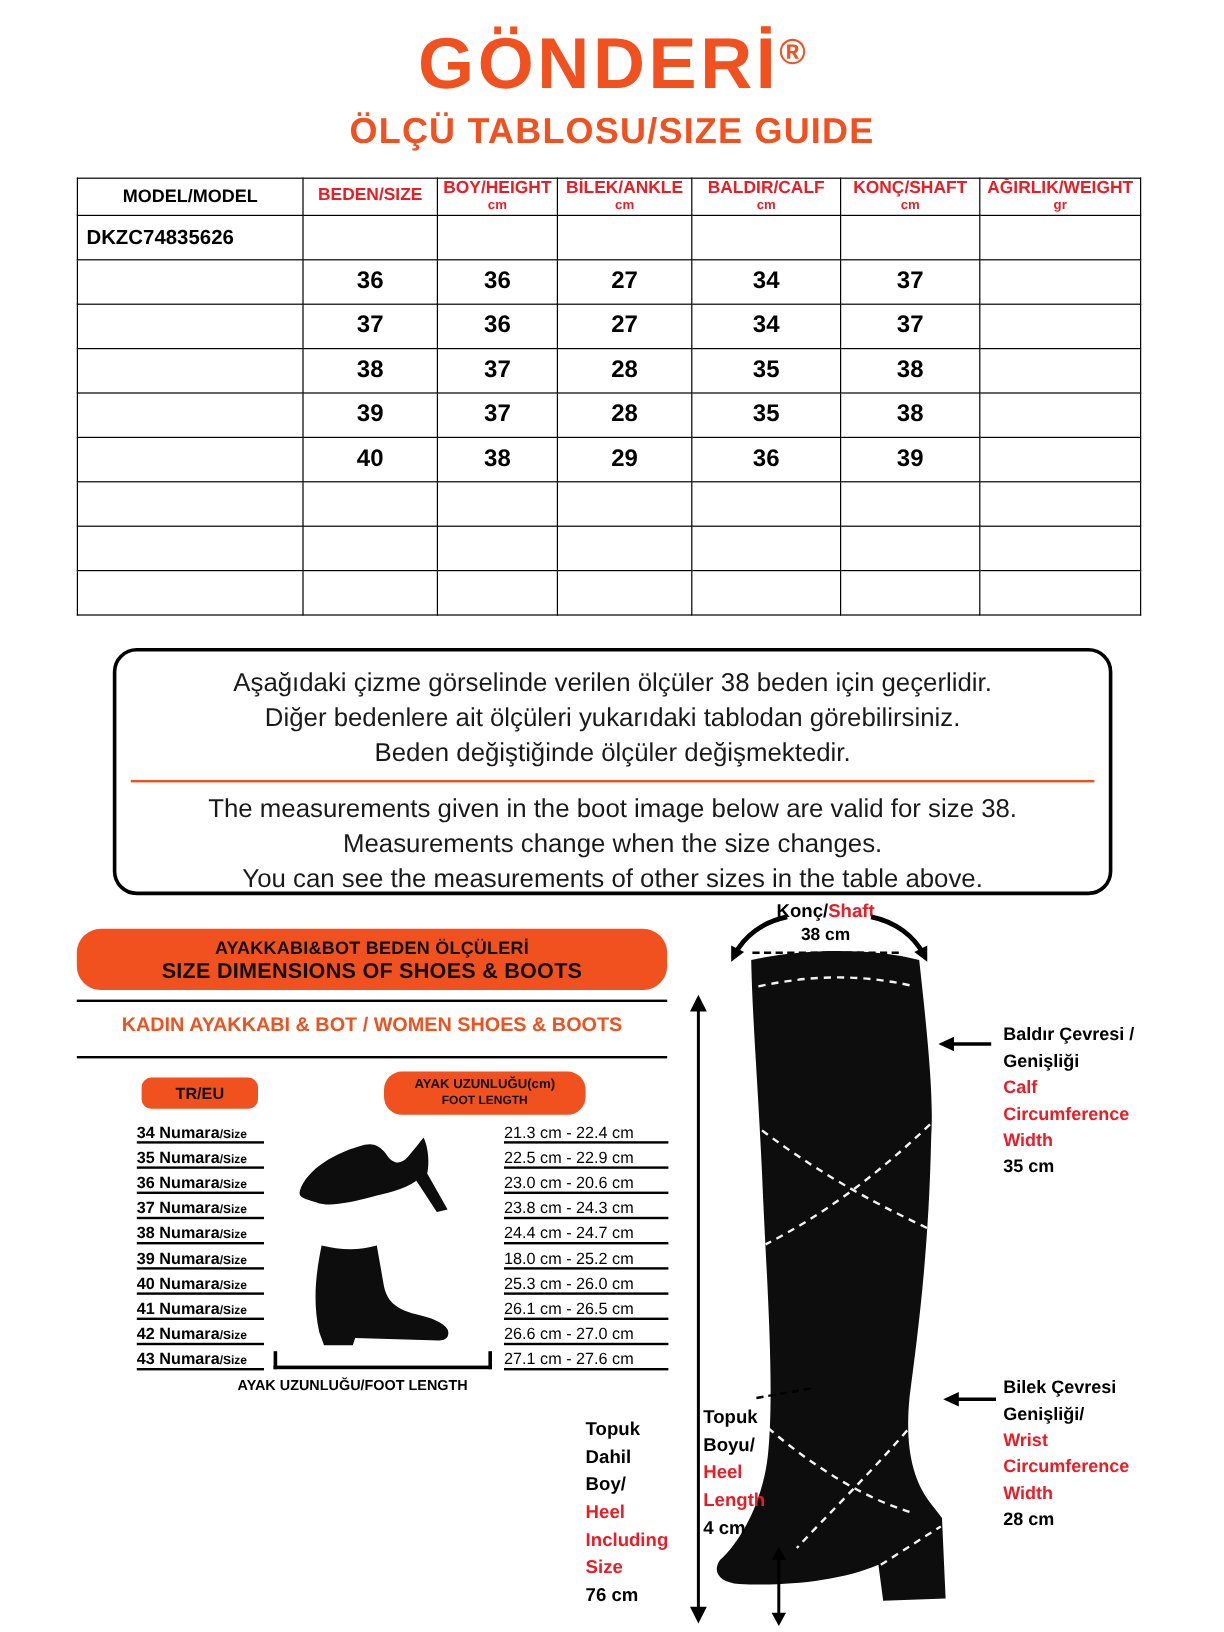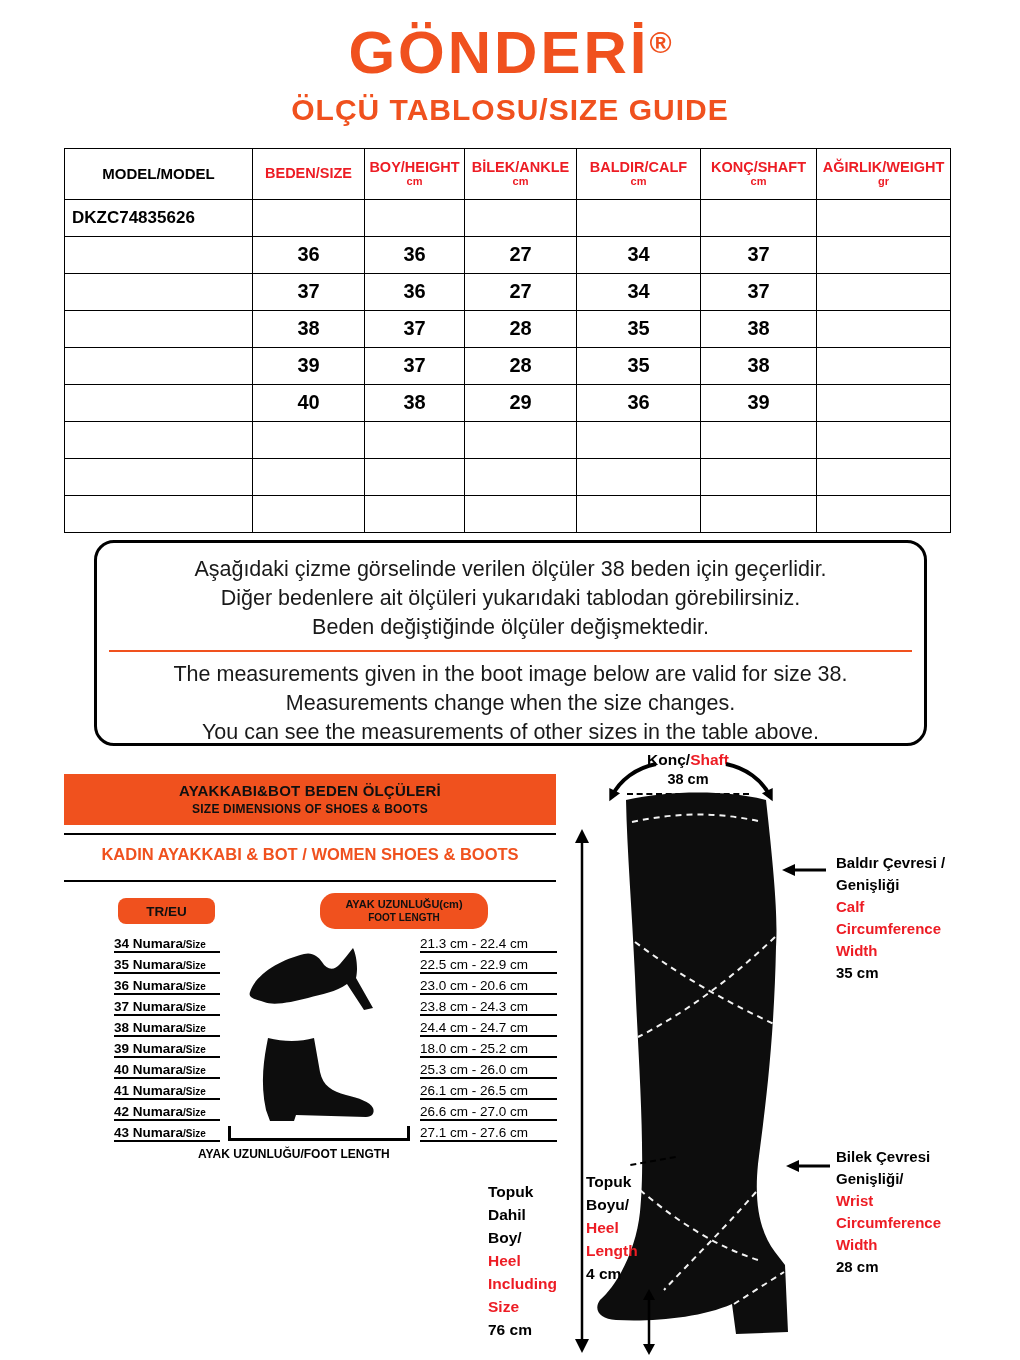--- a/index.html
+++ b/index.html
@@ -22,7 +22,7 @@
           border-collapse:collapse; table-layout:fixed; }
   .size-table th, .size-table td { border:1.5px solid #000; overflow:hidden; }
   .size-table th { height:30px; color:var(--red); font-size:14.5px; line-height:1.08;
-          font-weight:700; text-align:center; vertical-align:middle; padding:11px 0; }
+          font-weight:700; text-align:center; vertical-align:middle; padding:1px 0; }
   .size-table th.model-col { color:#000; font-size:15px; }
   .size-table th .unit { font-size:11px; }
   .size-table td { height:37px; text-align:center; font-size:20px; font-weight:700; }

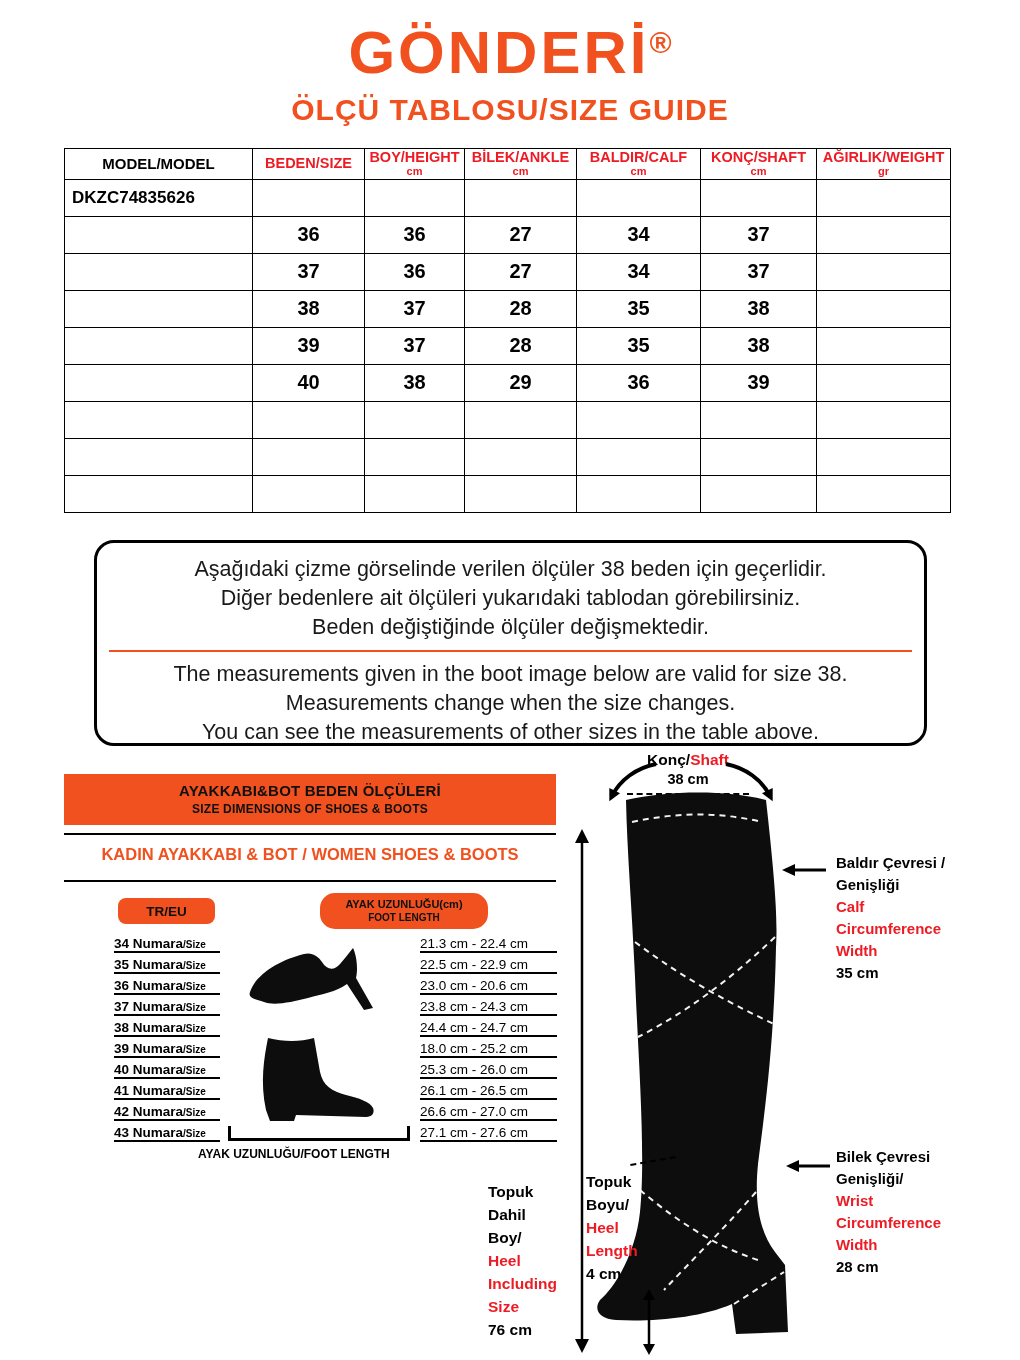--- a/index.html
+++ b/index.html
@@ -38,7 +38,7 @@
   .banner { position:absolute; left:64px; top:774px; width:492px; height:51px;
           background:var(--accent); color:#101010; display:flex; flex-direction:column;
           justify-content:center; align-items:center; font-weight:700; font-size:15px;
-          line-height:19px; letter-spacing:0.2px; }
+          line-height:19px; letter-spacing:0.2px;border-radius:20px; }
   .banner .banner2 { font-size:12px; }
   .rule { position:absolute; left:64px; width:492px; border-top:2px solid #000; }
   .rule1 { top:833px; } .rule2 { top:880px; }

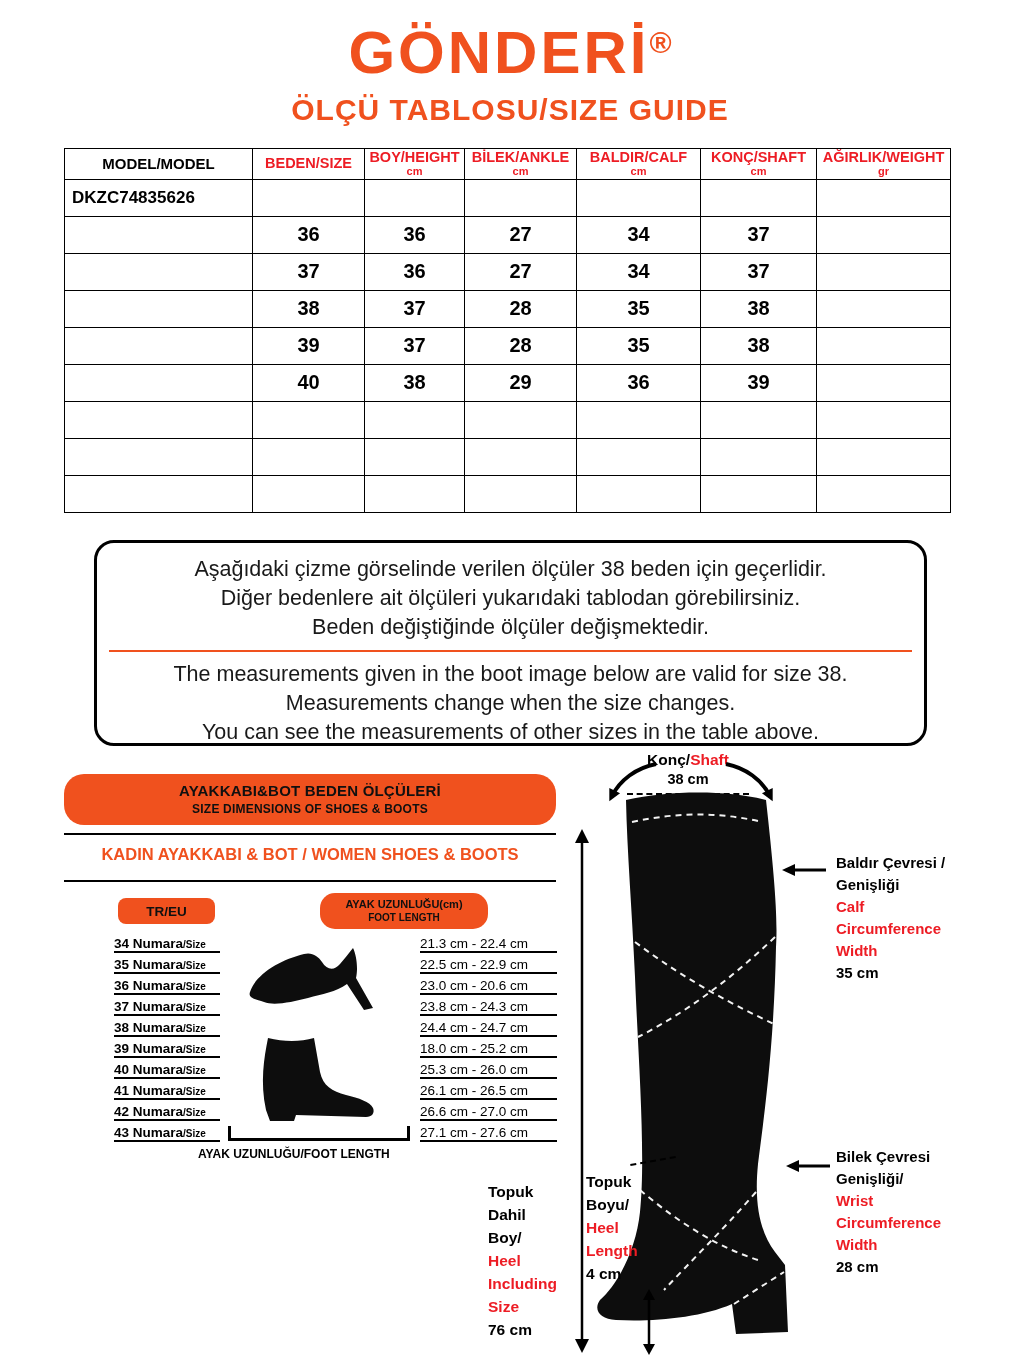--- a/index.html
+++ b/index.html
@@ -39,7 +39,7 @@
           background:var(--accent); color:#101010; display:flex; flex-direction:column;
           justify-content:center; align-items:center; font-weight:700; font-size:15px;
           line-height:19px; letter-spacing:0.2px;border-radius:20px; }
-  .banner .banner2 { font-size:12px; }
+  .banner .banner2 { font-size:18px; }
   .rule { position:absolute; left:64px; width:492px; border-top:2px solid #000; }
   .rule1 { top:833px; } .rule2 { top:880px; }
   .section-subtitle { position:absolute; left:64px; top:845px; width:492px; text-align:center;

